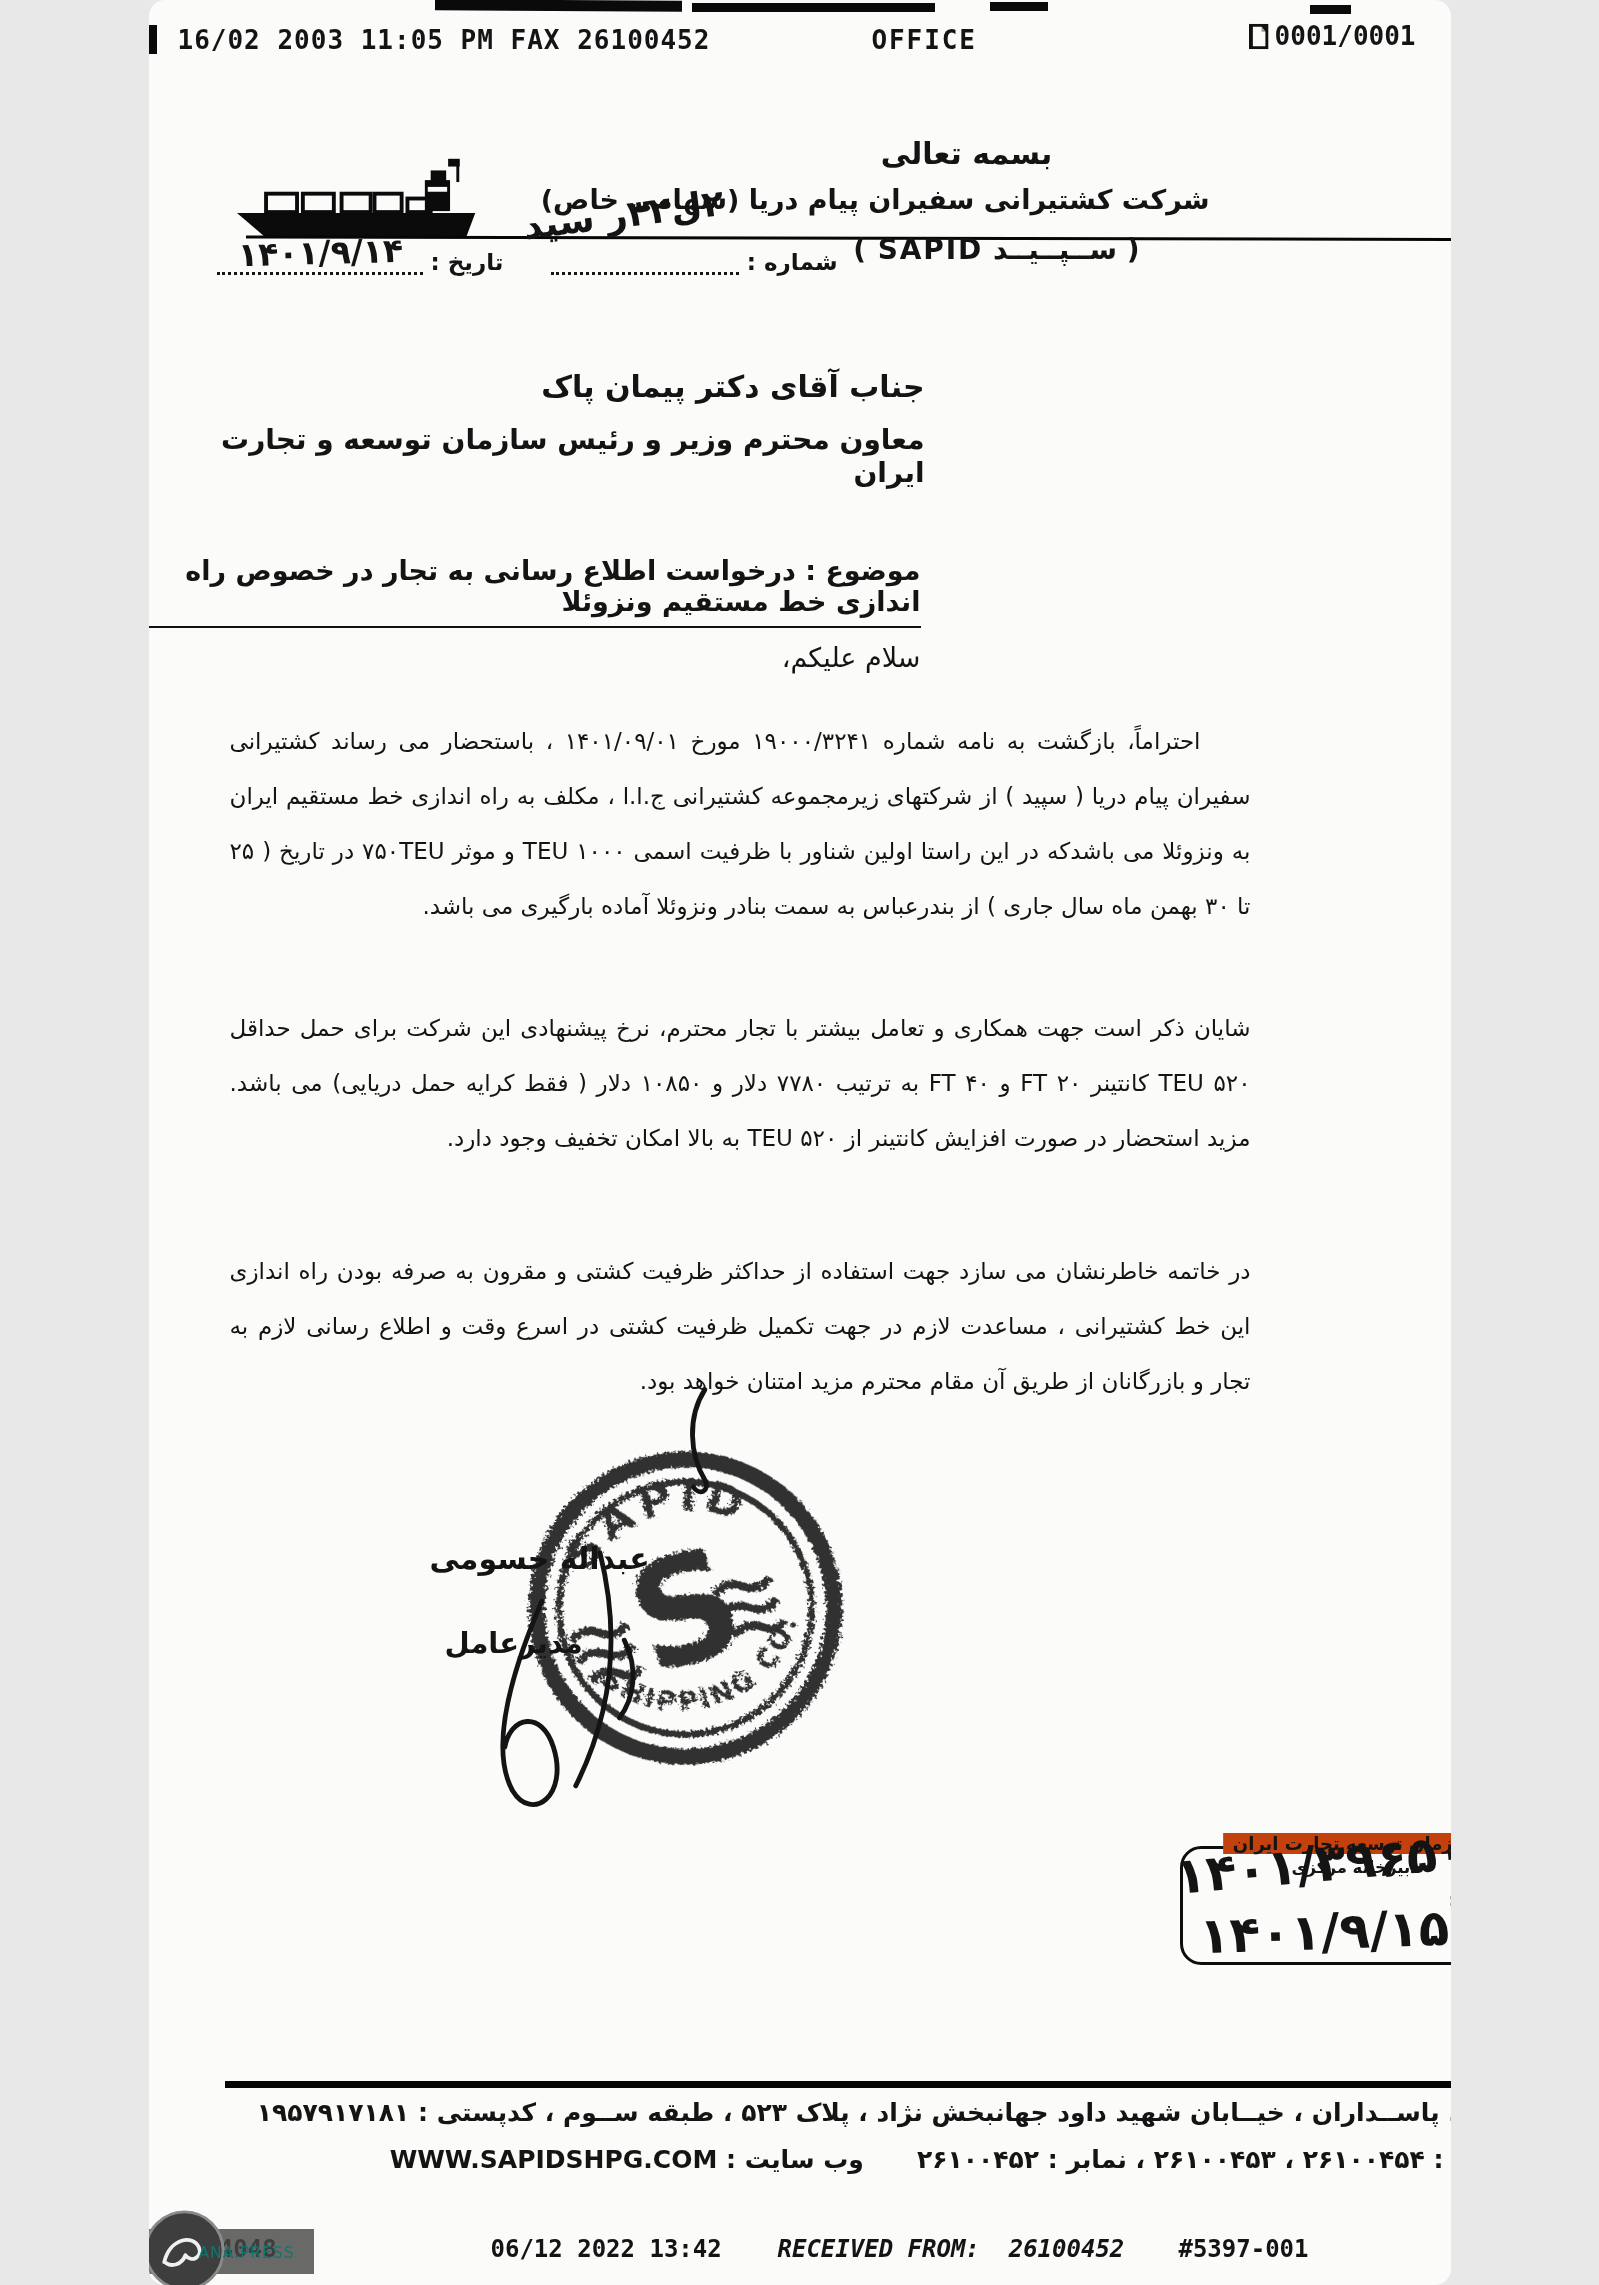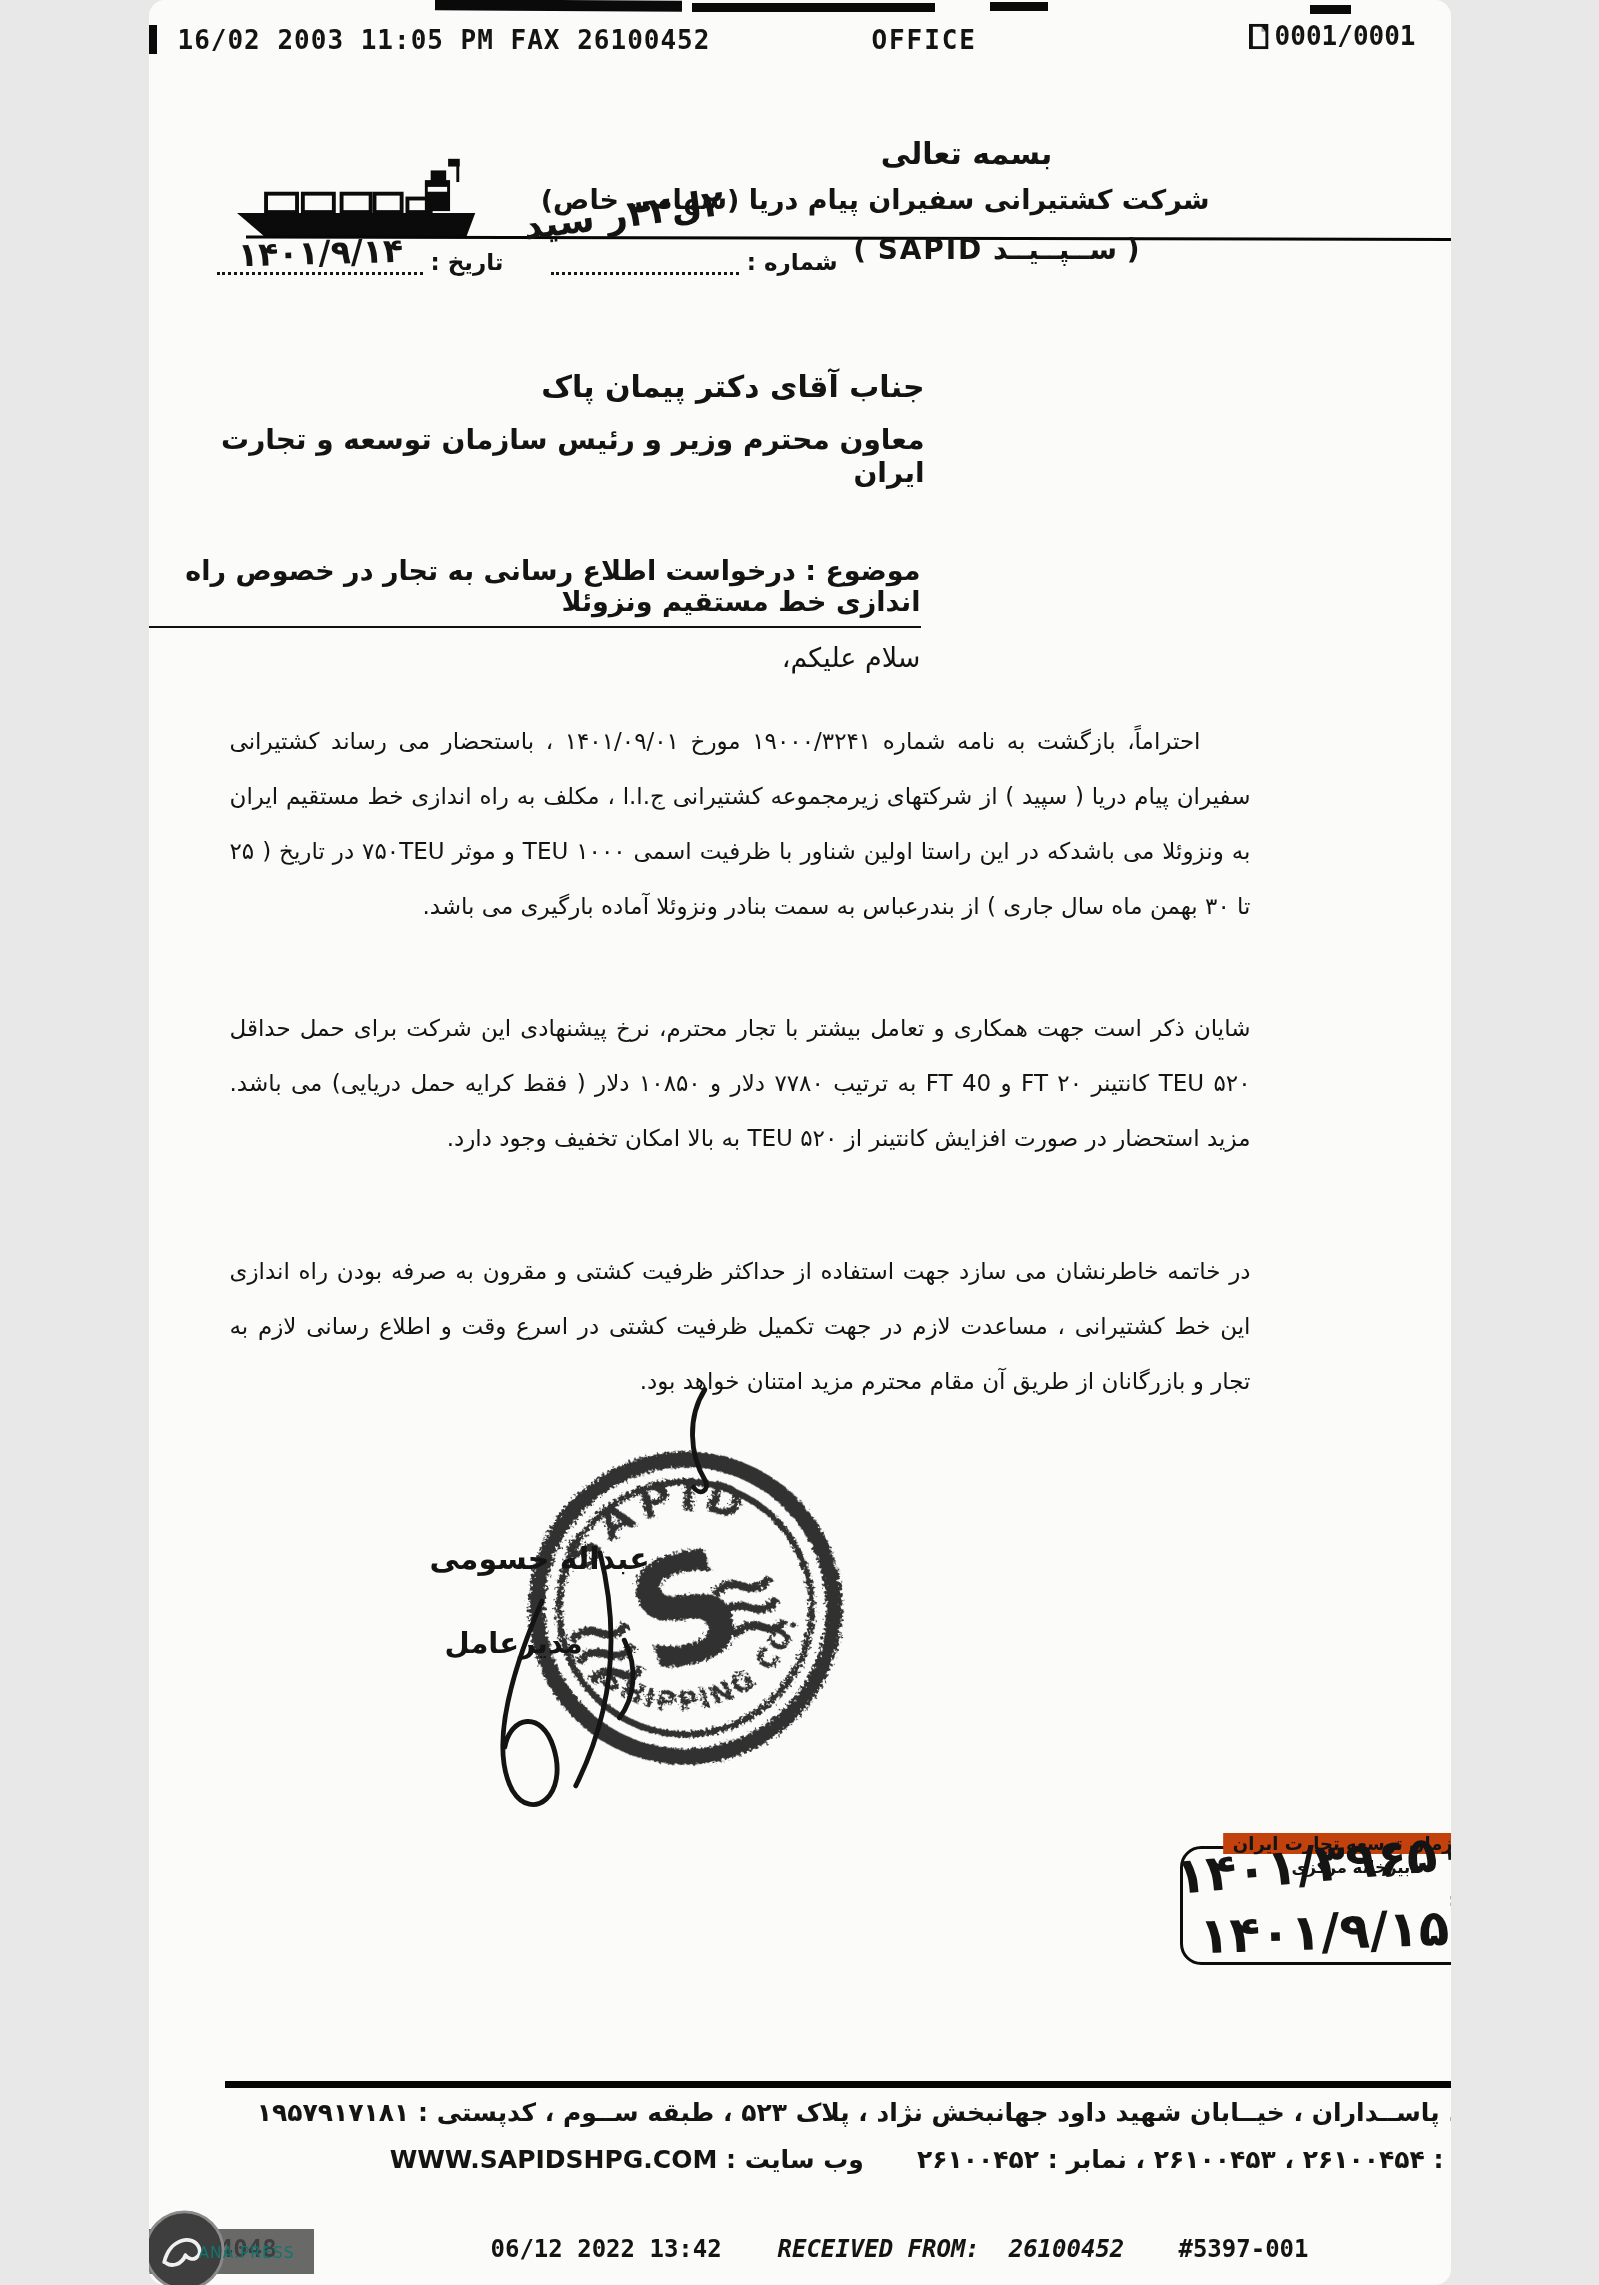--- a/index.html
+++ b/index.html
@@ -169,7 +169,7 @@
   <div class="abs subject">موضوع : درخواست اطلاع رسانی به تجار در خصوص راه اندازی خط مستقیم ونزوئلا</div>
   <div class="abs salutation">سلام علیکم،</div>
   <div class="abs para p1">احتراماً، بازگشت به نامه شماره ۱۹۰۰۰/۳۲۴۱ مورخ ۱۴۰۱/۰۹/۰۱ ، باستحضار می رساند کشتیرانی سفیران پیام دریا ( سپید ) از شرکتهای زیرمجموعه کشتیرانی ج.ا.ا ، مکلف به راه اندازی خط مستقیم ایران به ونزوئلا می باشدکه در این راستا اولین شناور با ظرفیت اسمی TEU ۱۰۰۰ و موثر ۷۵۰TEU در تاریخ ( ۲۵ تا ۳۰ بهمن ماه سال جاری ) از بندرعباس به سمت بنادر ونزوئلا آماده بارگیری می باشد.</div>
-  <div class="abs para p2">شایان ذکر است جهت همکاری و تعامل بیشتر با تجار محترم، نرخ پیشنهادی این شرکت برای حمل حداقل ۵۲۰ TEU کانتینر ۲۰ FT و 40 FT به ترتیب ۷۷۸۰ دلار و ۱۰۸۵۰ دلار ( فقط کرایه حمل دریایی) می باشد. مزید استحضار در صورت افزایش کانتینر از ۵۲۰ TEU به بالا امکان تخفیف وجود دارد.</div>
+  <div class="abs para p2">شایان ذکر است جهت همکاری و تعامل بیشتر با تجار محترم، نرخ پیشنهادی این شرکت برای حمل حداقل ۵۲۰ TEU کانتینر ۲۰ FT و ۴۰ FT به ترتیب ۷۷۸۰ دلار و ۱۰۸۵۰ دلار ( فقط کرایه حمل دریایی) می باشد. مزید استحضار در صورت افزایش کانتینر از ۵۲۰ TEU به بالا امکان تخفیف وجود دارد.</div>
   <div class="abs para p3">در خاتمه خاطرنشان می سازد جهت استفاده از حداکثر ظرفیت کشتی و مقرون به صرفه بودن راه اندازی این خط کشتیرانی ، مساعدت لازم در جهت تکمیل ظرفیت کشتی در اسرع وقت و اطلاع رسانی لازم به تجار و بازرگانان از طریق آن مقام محترم مزید امتنان خواهد بود.</div>
 
   <div class="abs sig-name">عبداله حسومی</div>

